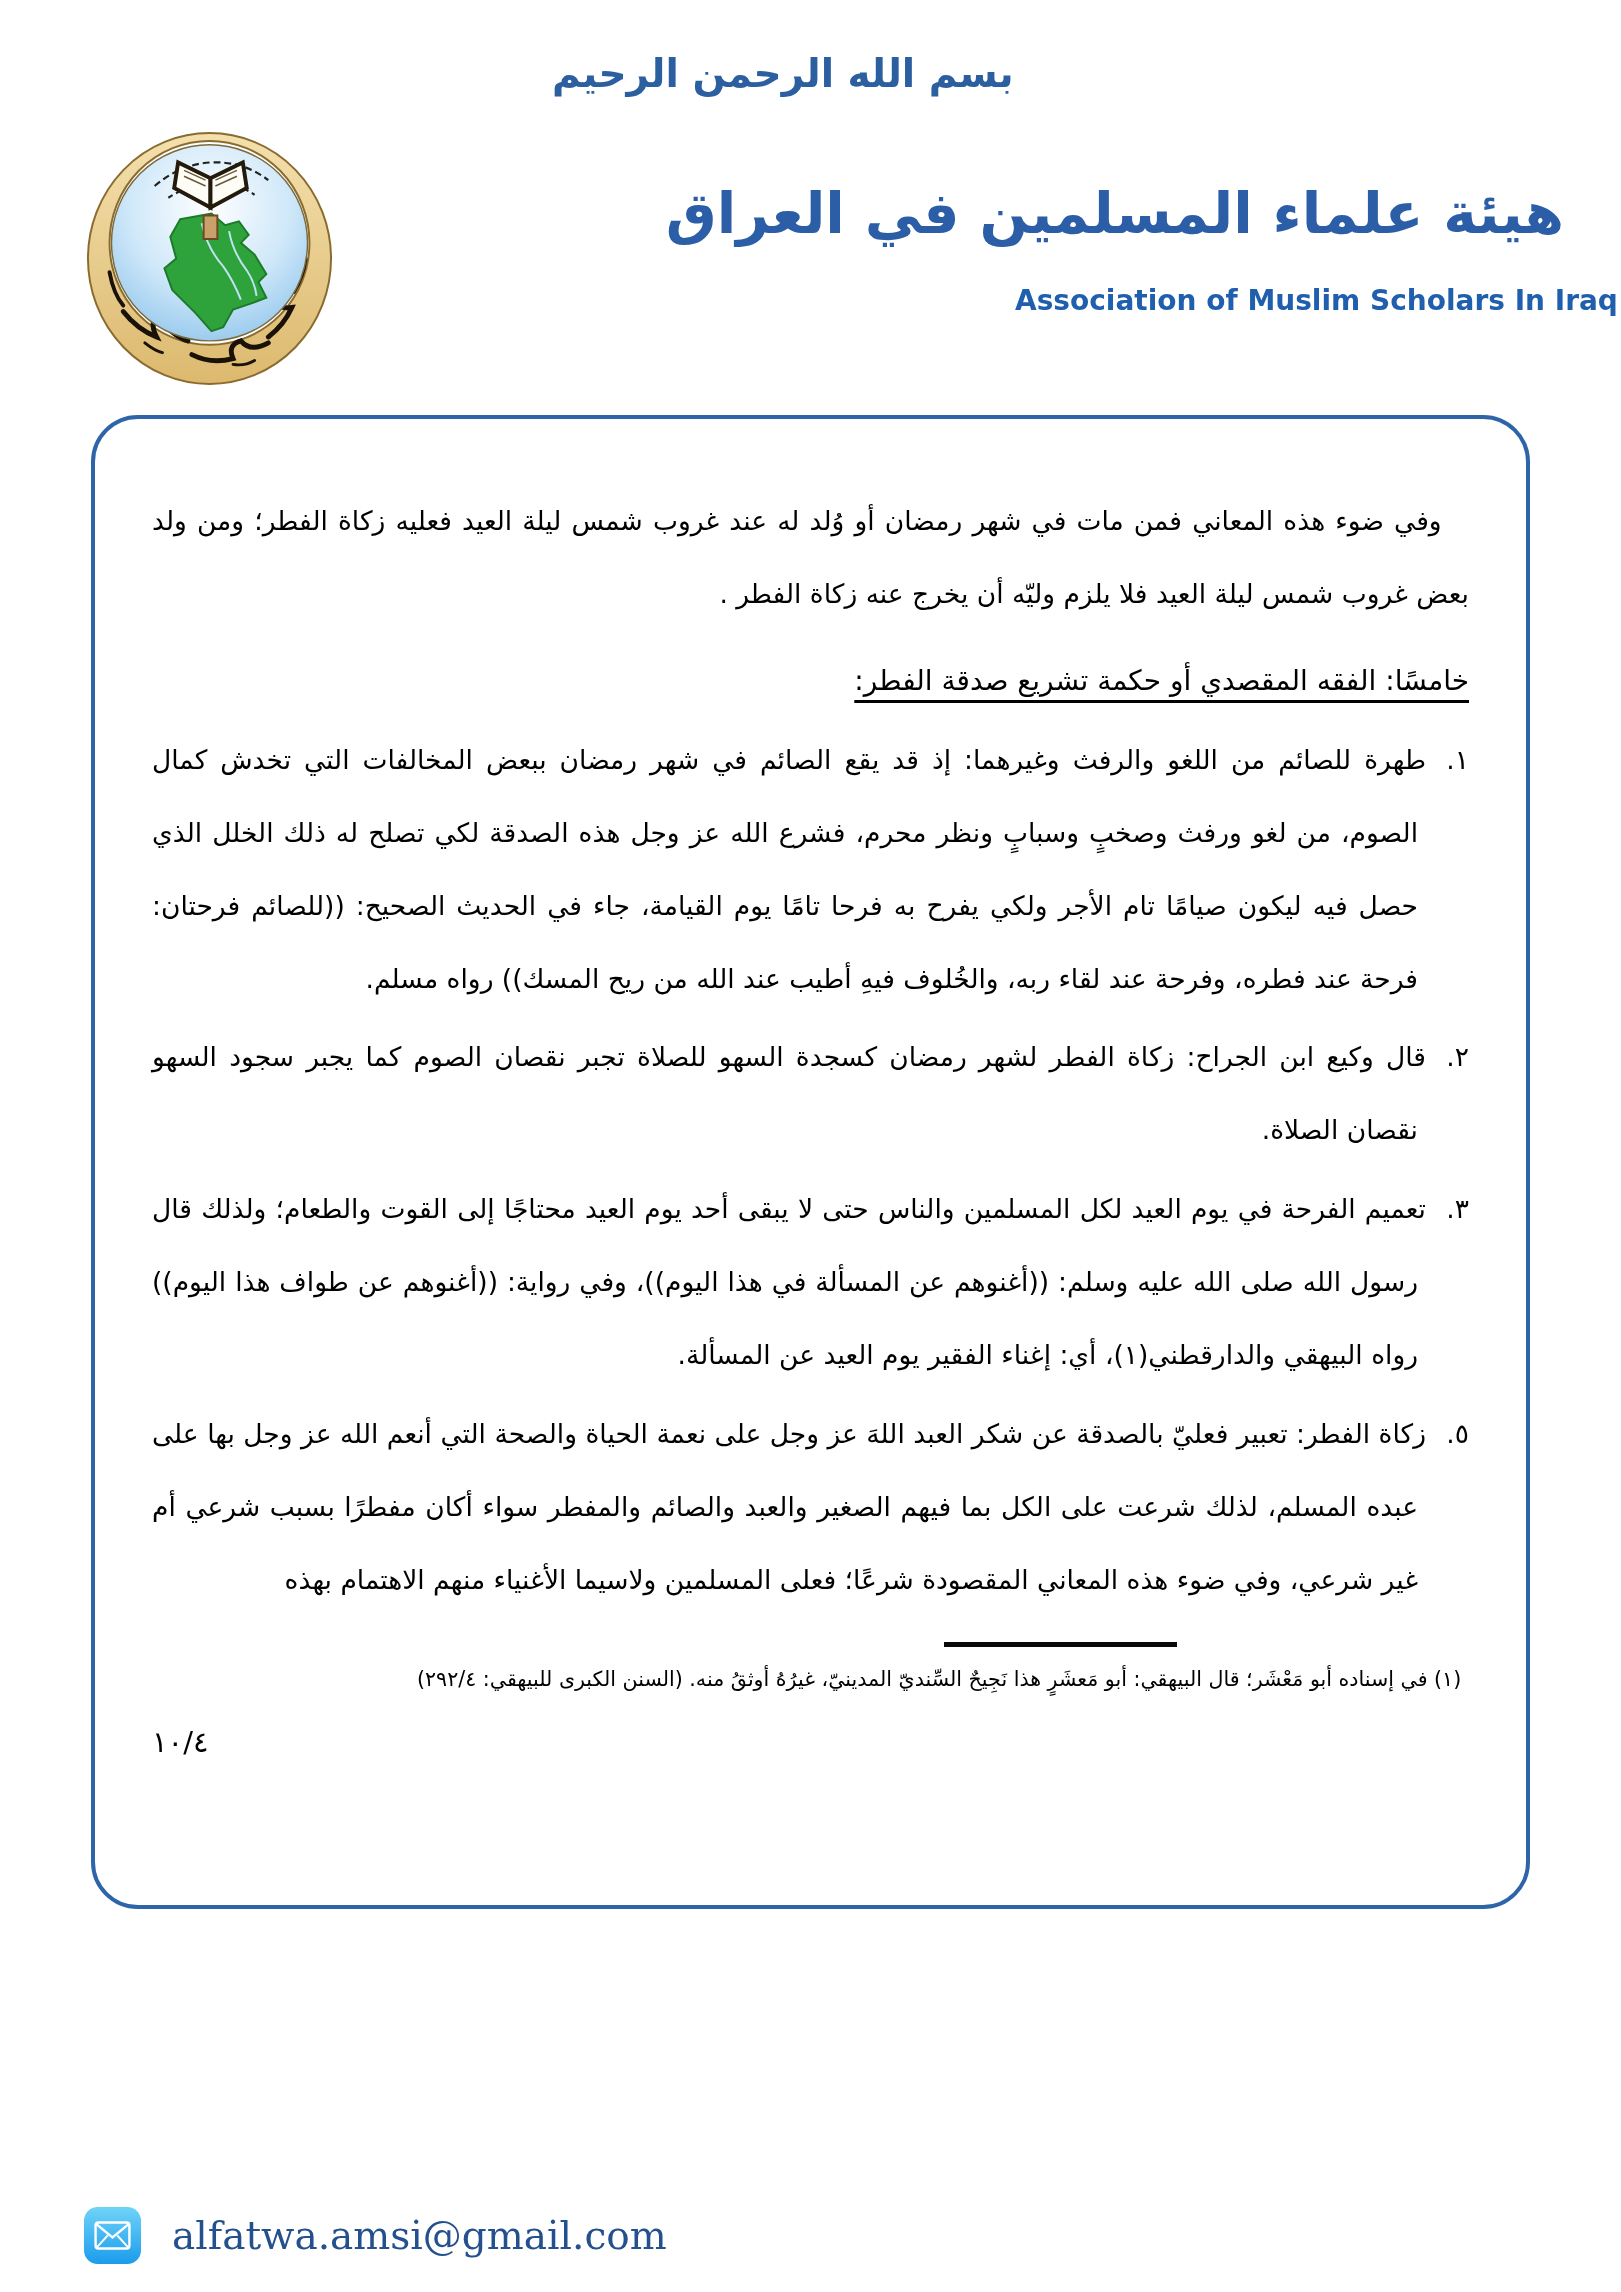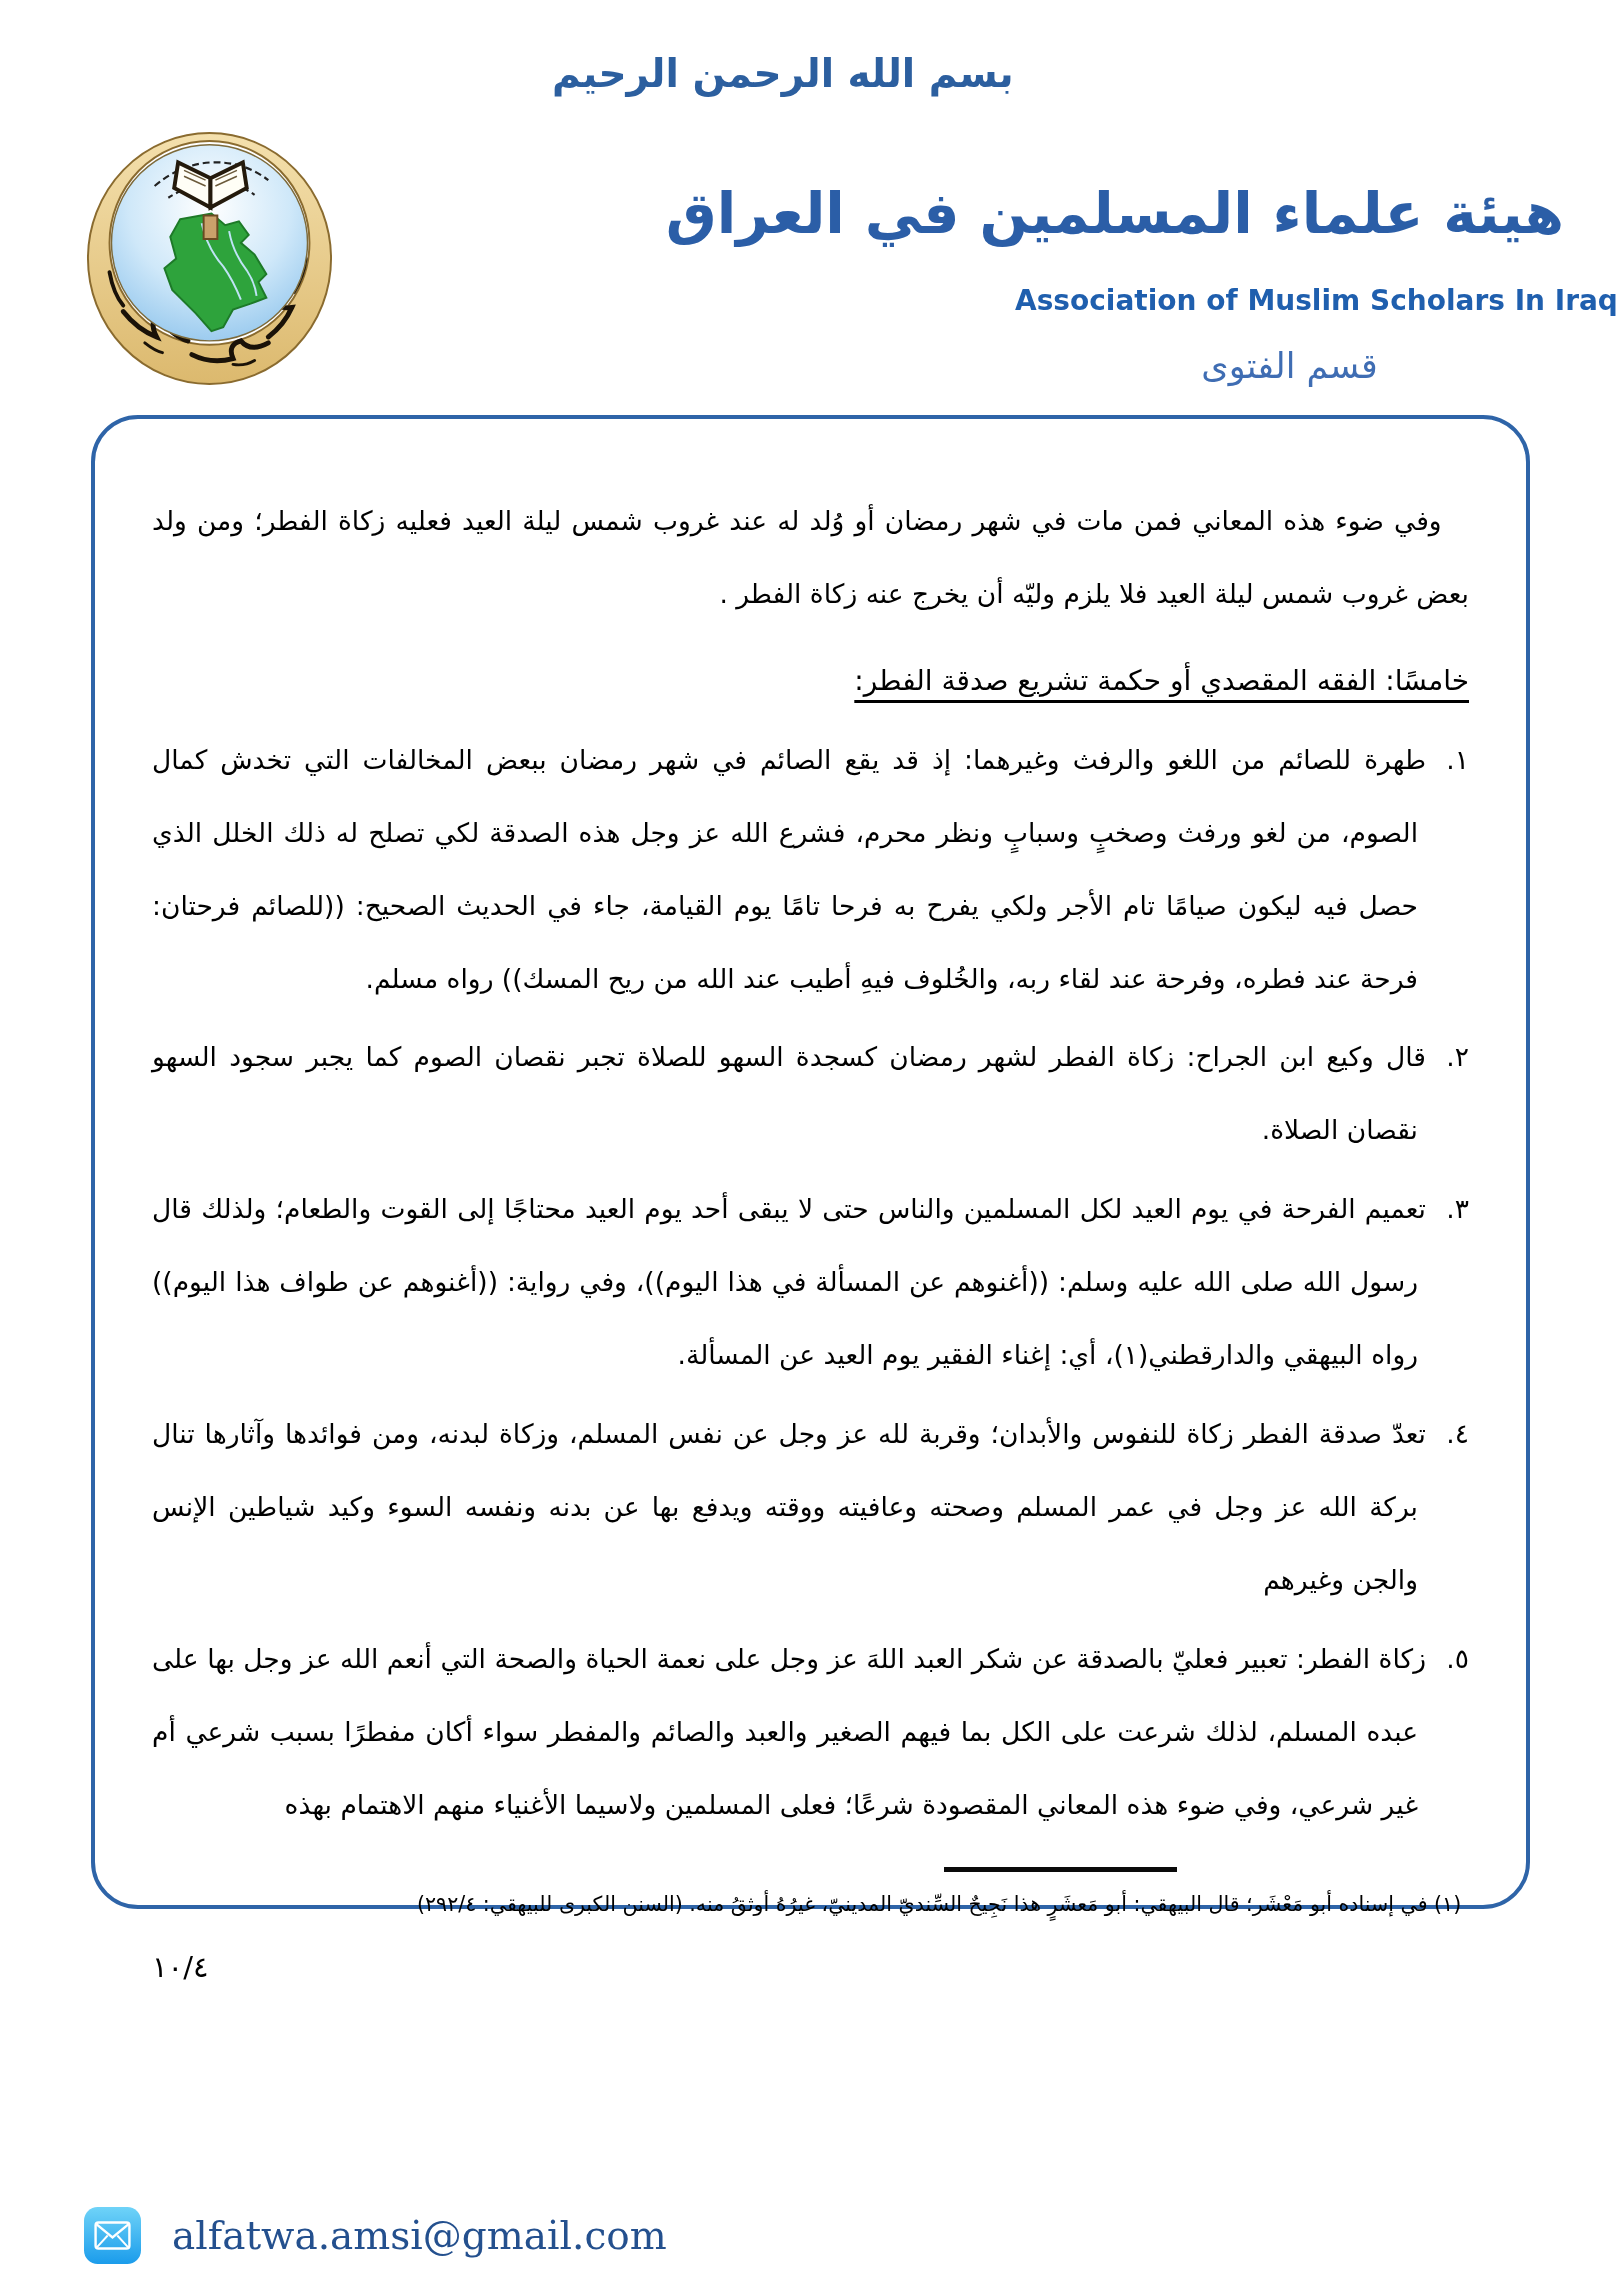--- a/index.html
+++ b/index.html
@@ -135,7 +135,6 @@
 <div class="org-block">
   <div class="org-ar">هيئة علماء المسلمين في العراق</div>
   <div class="org-en">Association of Muslim Scholars In Iraq</div>
-  <div class="dept">قسم الفتوى</div>
 </div>
 
 <div class="doc-frame">

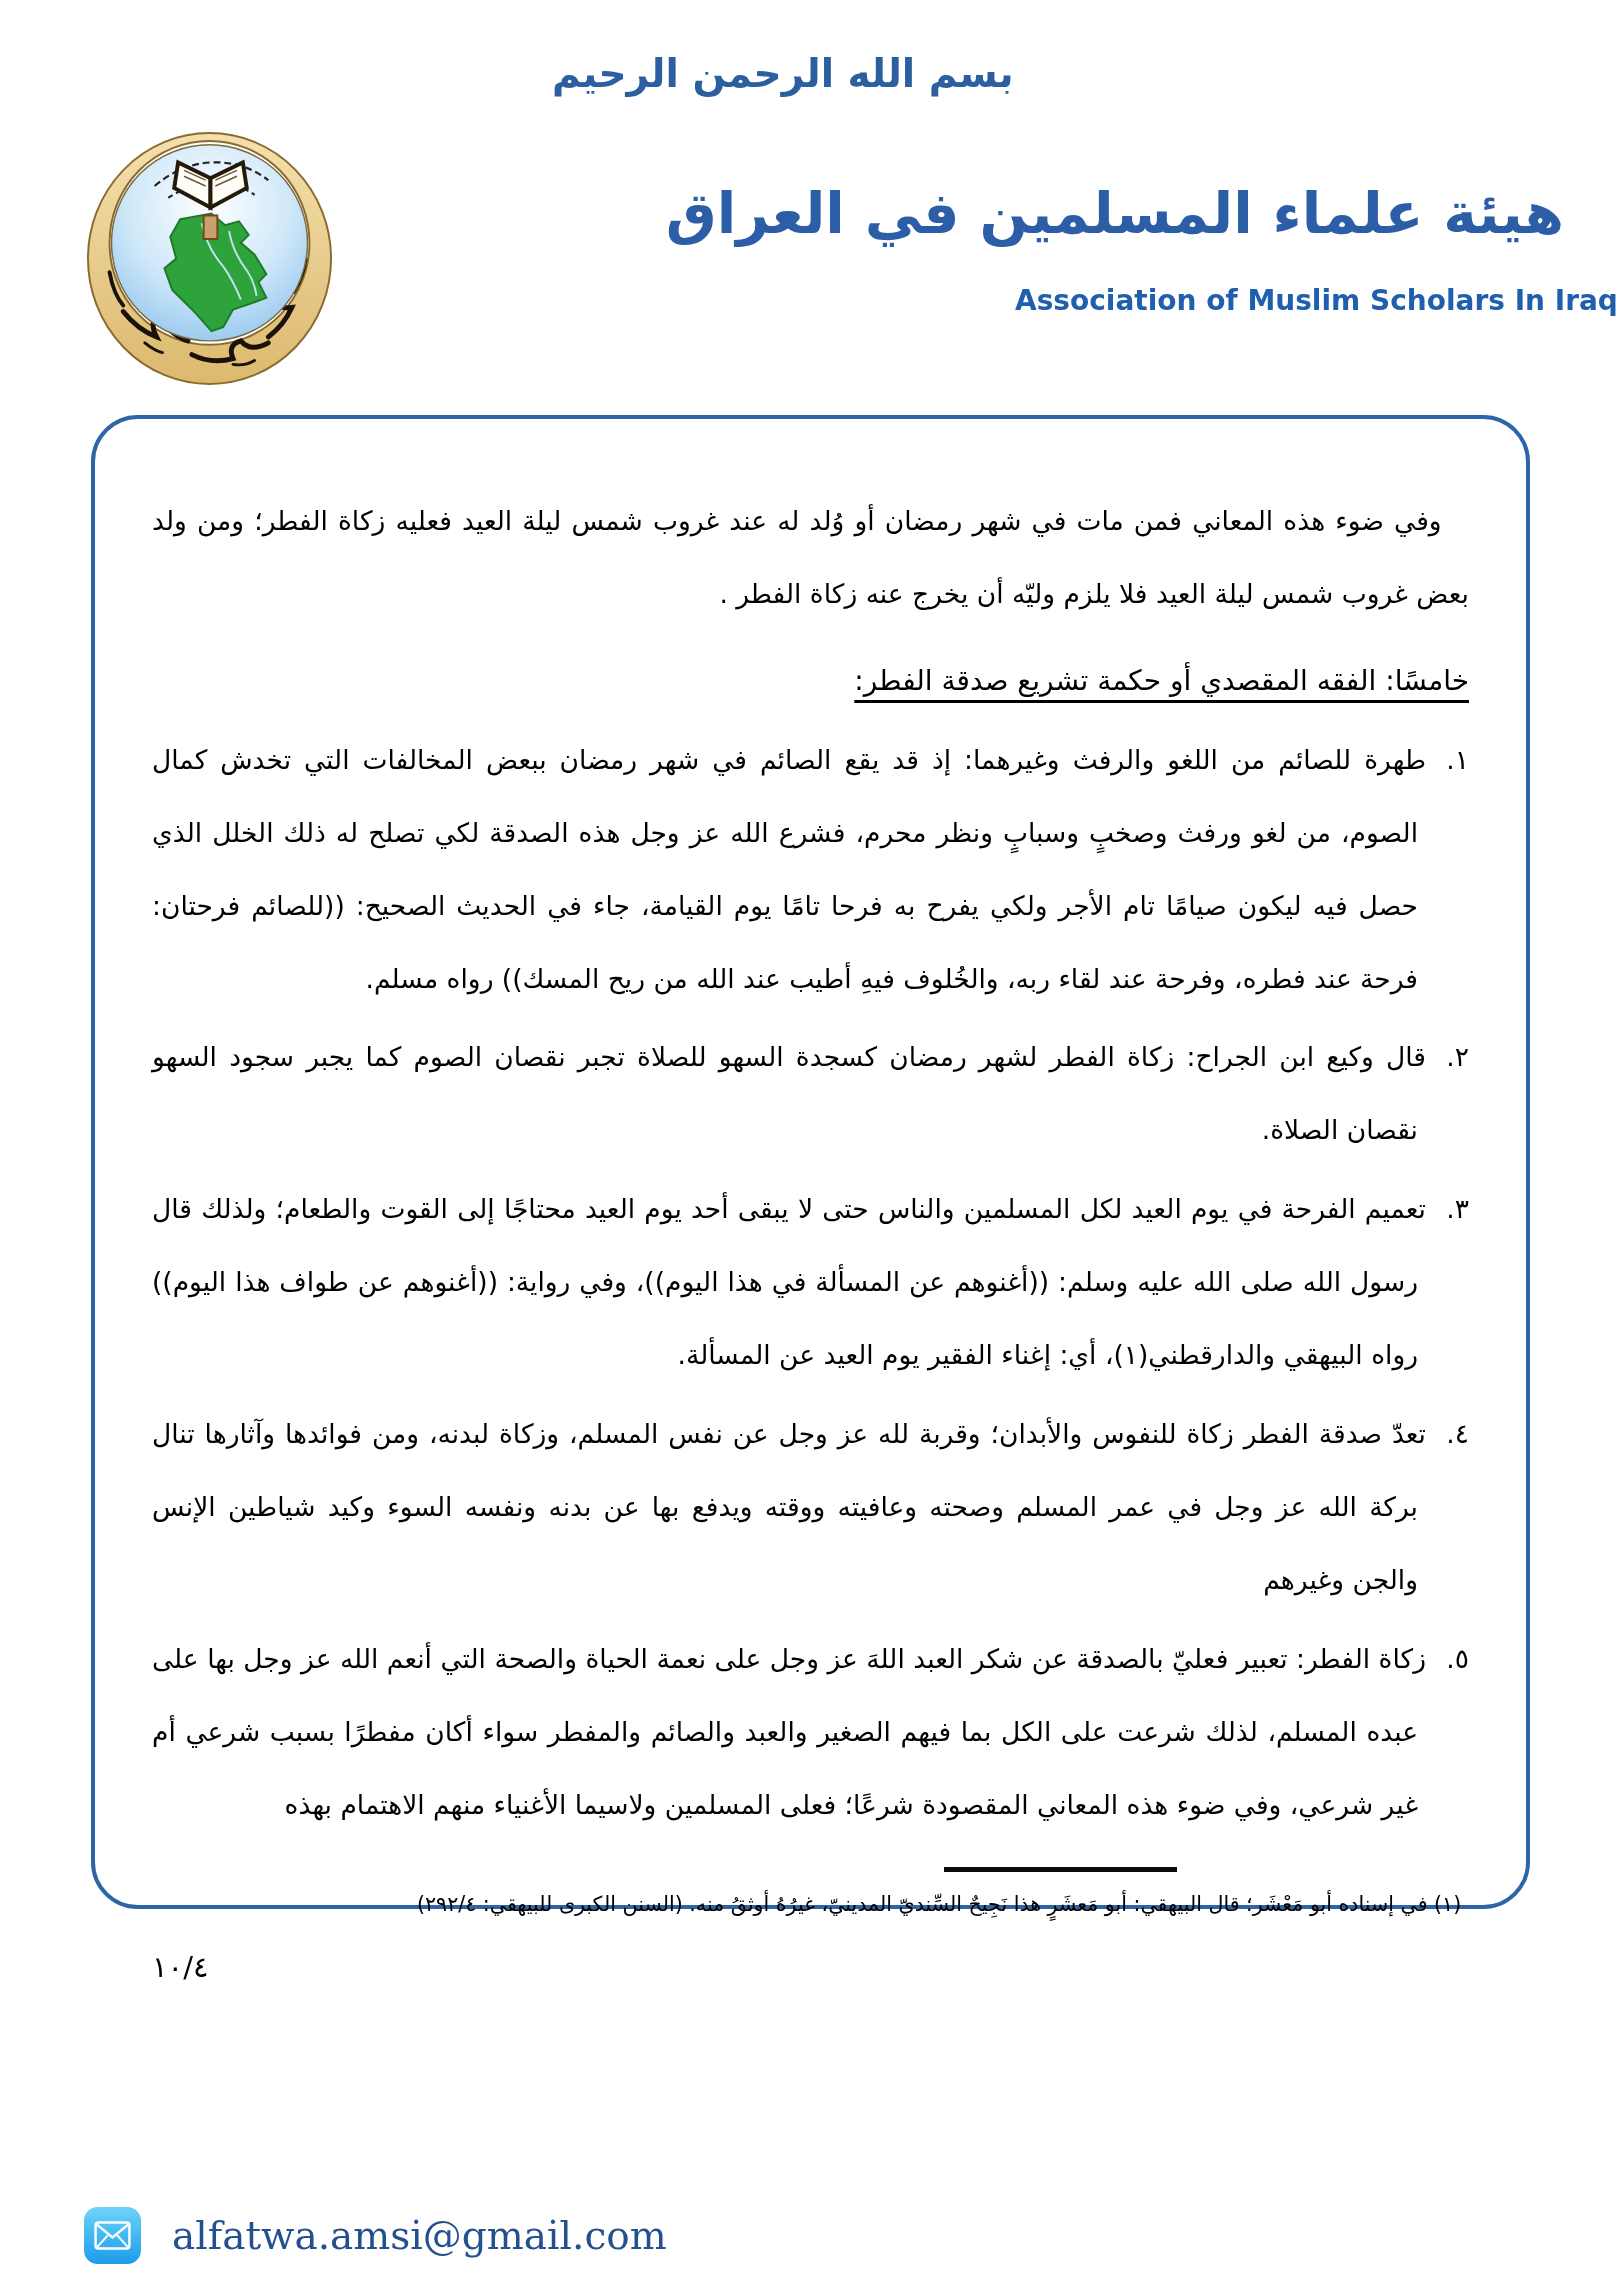--- a/index.html
+++ b/index.html
@@ -151,7 +151,6 @@
 
     <p class="item"><span class="num">٣.</span><span>تعميم الفرحة في يوم العيد لكل المسلمين والناس حتى لا يبقى أحد يوم العيد محتاجًا إلى القوت والطعام؛ ولذلك قال رسول الله صلى الله عليه وسلم: ((أغنوهم عن المسألة في هذا اليوم))، وفي رواية: ((أغنوهم عن طواف هذا اليوم)) رواه البيهقي والدارقطني(١)، أي: إغناء الفقير يوم العيد عن المسألة.</span></p>
 
-    <p class="item"><span class="num">٤.</span><span>تعدّ صدقة الفطر زكاة للنفوس والأبدان؛ وقربة لله عز وجل عن نفس المسلم، وزكاة لبدنه، ومن فوائدها وآثارها تنال بركة الله عز وجل في عمر المسلم وصحته وعافيته ووقته ويدفع بها عن بدنه ونفسه السوء وكيد شياطين الإنس والجن وغيرهم</span></p>
 
     <p class="item"><span class="num">٥.</span><span>زكاة الفطر: تعبير فعليّ بالصدقة عن شكر العبد اللهَ عز وجل على نعمة الحياة والصحة التي أنعم الله عز وجل بها على عبده المسلم، لذلك شرعت على الكل بما فيهم الصغير والعبد والصائم والمفطر سواء أكان مفطرًا بسبب شرعي أم غير شرعي، وفي ضوء هذه المعاني المقصودة شرعًا؛ فعلى المسلمين ولاسيما الأغنياء منهم الاهتمام بهذه</span></p>
 

